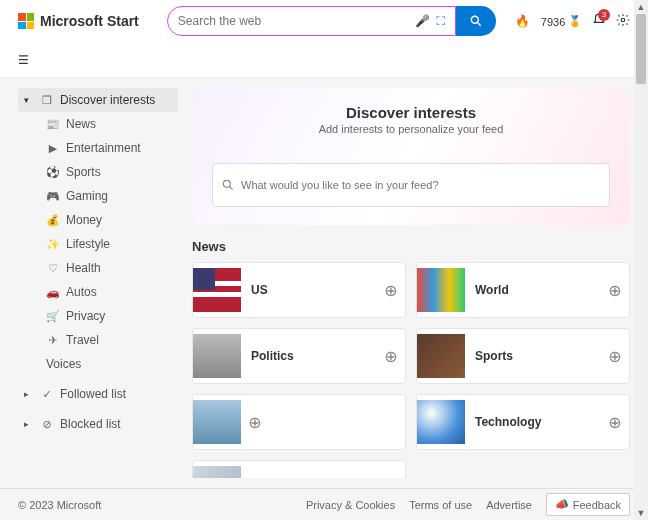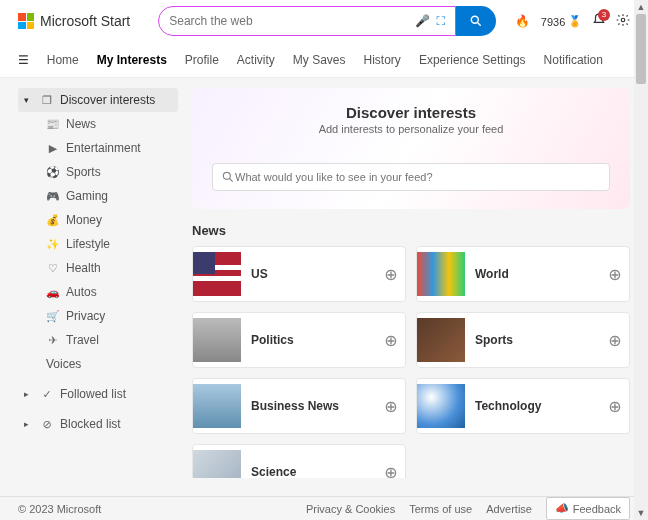--- a/index.html
+++ b/index.html
@@ -5,7 +5,7 @@
 *{margin:0;padding:0;box-sizing:border-box;font-family:"Segoe UI",Arial,sans-serif}
 body{background:#f5f5f5;width:648px;height:520px;overflow:hidden;position:relative;font-size:12px;color:#333}
 .header{background:#fff;height:42px;display:flex;align-items:center;padding:0 18px;gap:10px}
-.logo{display:flex;align-items:center;gap:6px;font-weight:400;font-size:14px}
+.logo{display:flex;align-items:center;gap:6px;font-weight:700;font-size:14px}
 .logo-grid{width:16px;height:16px;display:grid;grid-template:1fr 1fr/1fr 1fr;gap:1px}
 .logo-grid span:nth-child(1){background:#f25022}.logo-grid span:nth-child(2){background:#7fba00}.logo-grid span:nth-child(3){background:#00a4ef}.logo-grid span:nth-child(4){background:#ffb900}
 .search-wrap{flex:1;display:flex;align-items:center;margin-left:18px}

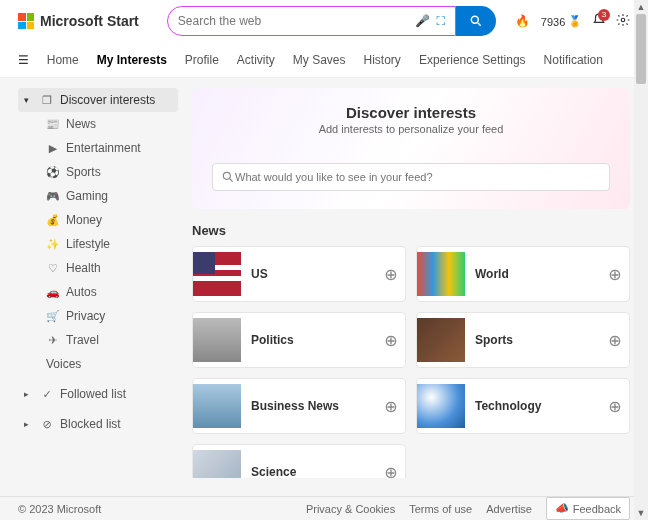--- a/index.html
+++ b/index.html
@@ -103,16 +103,6 @@
 
 <div class="nav">
   <span class="hamburger">☰</span>
-  <div id="nav-items" style="display:flex;gap:18px">
-      <span class="nav-item">Home</span>
-      <span class="nav-item active">My Interests</span>
-      <span class="nav-item">Profile</span>
-      <span class="nav-item">Activity</span>
-      <span class="nav-item">My Saves</span>
-      <span class="nav-item">History</span>
-      <span class="nav-item">Experience Settings</span>
-      <span class="nav-item">Notification</span>
-    </div>
 </div>
 
 <div class="content">

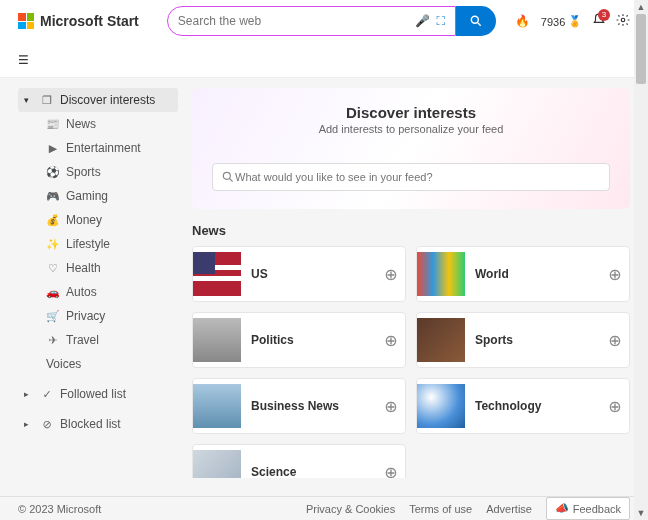--- a/index.html
+++ b/index.html
@@ -33,7 +33,7 @@
 .hero{background:linear-gradient(120deg,#f8f0ff,#fff,#ffe8f0);border-radius:6px;padding:16px 20px 18px;text-align:center}
 .hero h2{font-size:15px;font-weight:600;margin-bottom:2px}
 .hero p{font-size:11px;color:#666;margin-bottom:28px}
-.hero-search{background:#fff;border:1px solid #ddd;border-radius:4px;height:28px;display:flex;align-items:center;padding:0 8px;}
+.hero-search{background:#fff;border:1px solid #ddd;border-radius:4px;height:44px;display:flex;align-items:center;padding:0 8px;gap:6px}
 .hero-search input{border:none;outline:none;flex:1;font-size:11px}
 .sec-title{font-weight:600;font-size:13px;margin:14px 0 8px}
 .grid{display:grid;grid-template-columns:1fr 1fr;gap:10px}

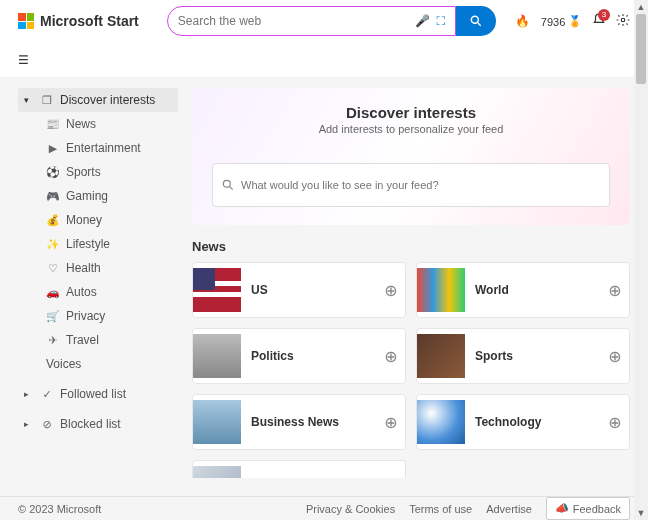--- a/index.html
+++ b/index.html
@@ -205,7 +205,6 @@
         </div>
         <div class="card">
           <div class="thumb biz"></div>
-          <div class="card-label">Business News</div>
           <div class="plus">⊕</div>
         </div>
         <div class="card">

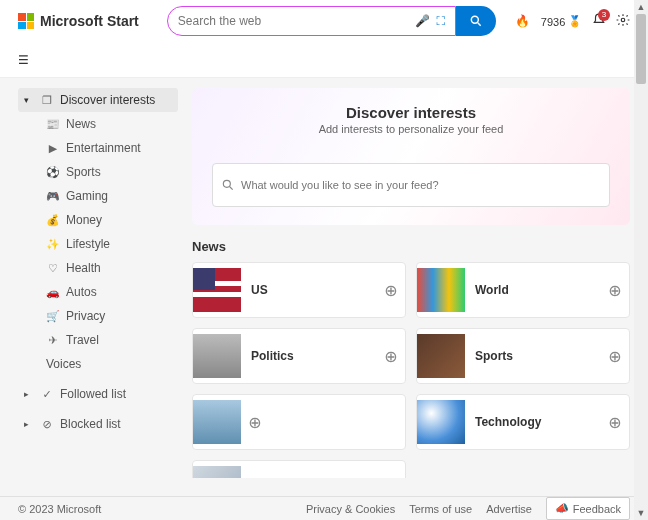--- a/index.html
+++ b/index.html
@@ -49,7 +49,7 @@
 .thumb.sci{background:linear-gradient(135deg,#d0d8e0,#a0b0c0)}
 .card-label{flex:1;padding:0 10px;font-weight:600;font-size:12px}
 .plus{width:28px;color:#888;font-size:16px;text-align:center}
-.footer{position:absolute;bottom:0;left:0;right:0;height:24px;background:#f5f5f5;border-top:1px solid #e0e0e0;display:flex;align-items:center;padding:0 18px;font-size:11px;color:#666}
+.footer{position:absolute;bottom:0;left:0;right:0;height:32px;background:#f5f5f5;border-top:1px solid #e0e0e0;display:flex;align-items:center;padding:0 18px;font-size:11px;color:#666}
 .footer-right{margin-left:auto;display:flex;gap:14px;align-items:center}
 .feedback{background:#fff;border:1px solid #ccc;padding:4px 8px;border-radius:2px;display:flex;gap:4px;align-items:center}
 .scrollbar{position:absolute;right:0;top:0;width:14px;height:520px;background:#f0f0f0;display:flex;flex-direction:column;align-items:center}

